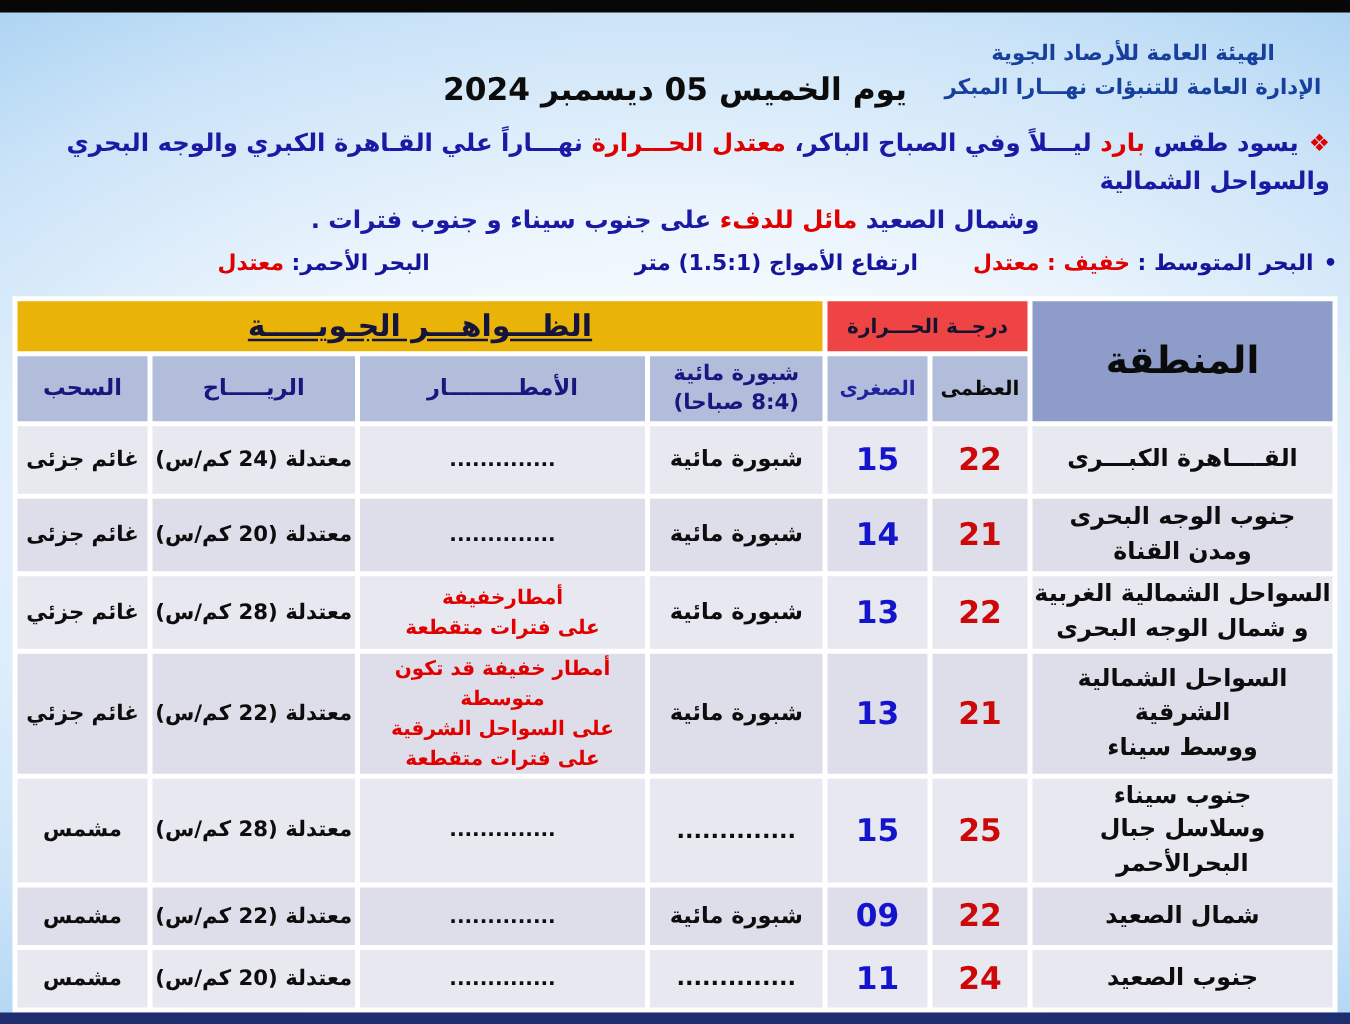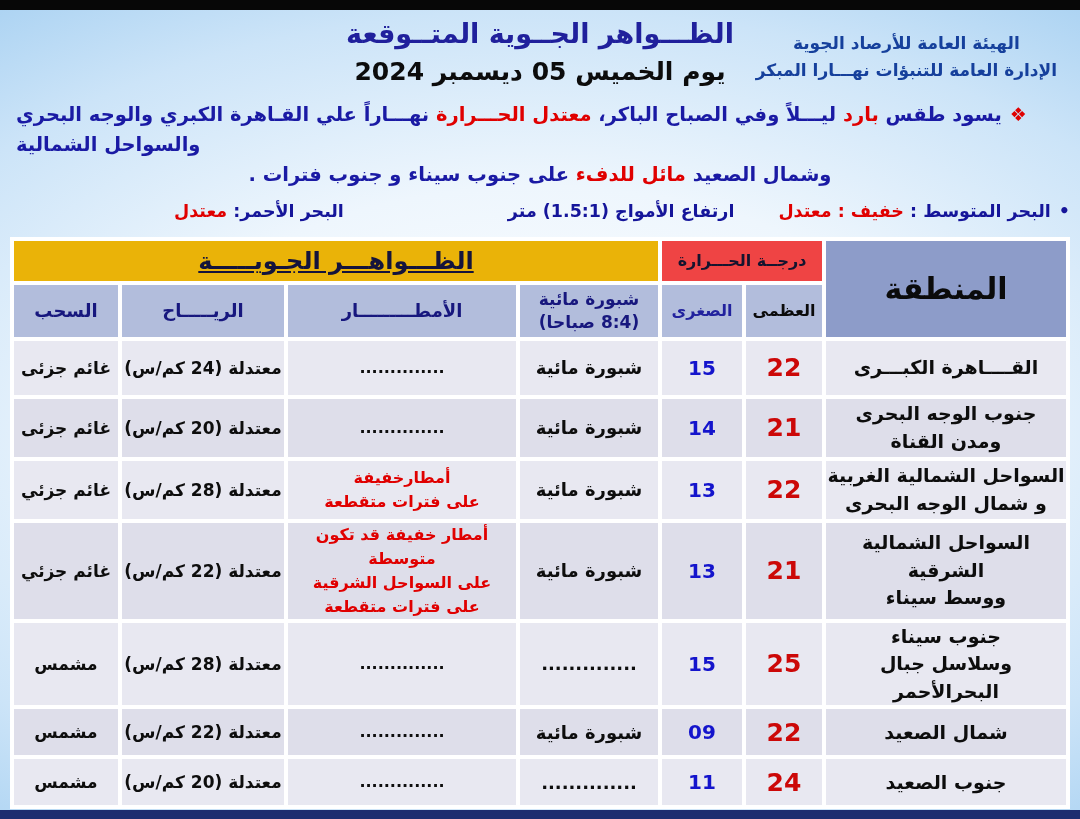--- a/index.html
+++ b/index.html
@@ -75,7 +75,6 @@
 <div class="topbar"></div>
 
 <div class="header">
-  <div class="title">الظـــواهر الجــوية المتــوقعة</div>
   <div class="date">يوم  الخميس 05 ديسمبر 2024</div>
   <div class="org">
     <div>الهيئة العامة للأرصاد الجوية</div>

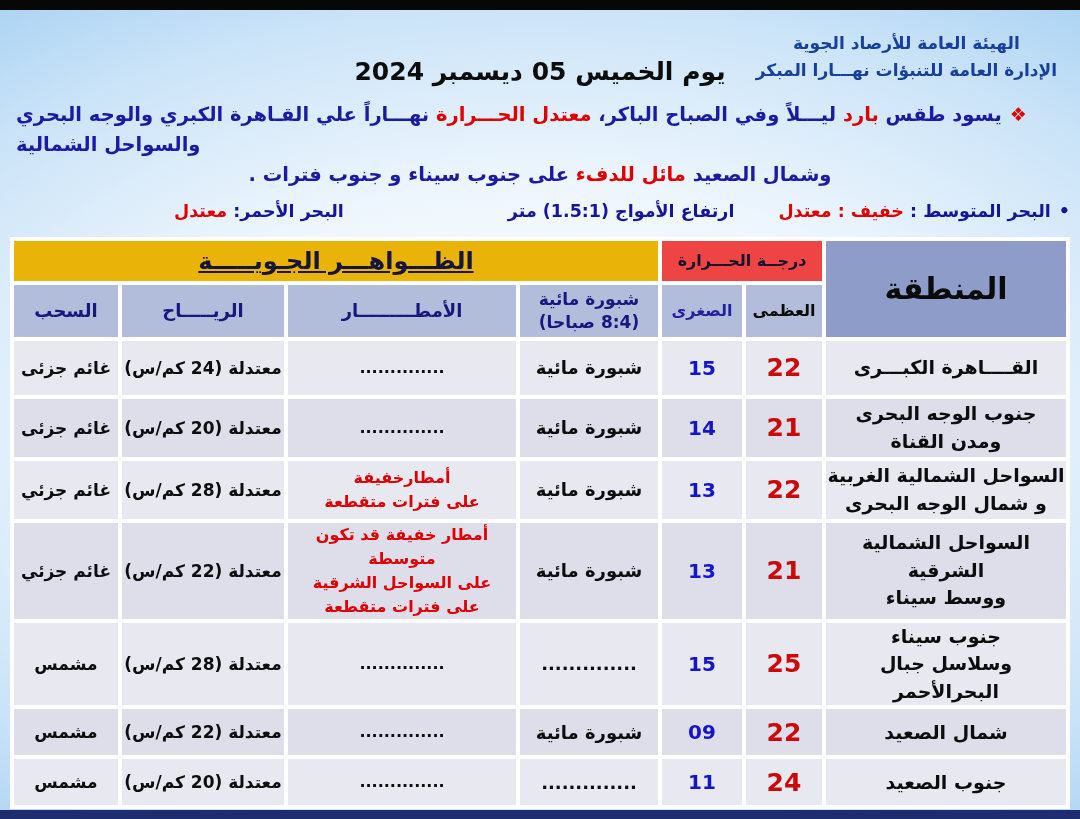--- a/index.html
+++ b/index.html
@@ -37,7 +37,7 @@
 
   
   .summary { padding: 2px 16px 0; color: #1a1aa4; font-size: 19.5px; font-weight: bold; line-height: 1.55; }
-  .summary .l1 { text-align: left; }
+  .summary .l1 { text-align: right; }
   .summary .l2 { text-align: center; }
   .red { color: #e00000; }
   .summary .bullet { color: #e00000; margin-left: 8px; font-size: 19px; }

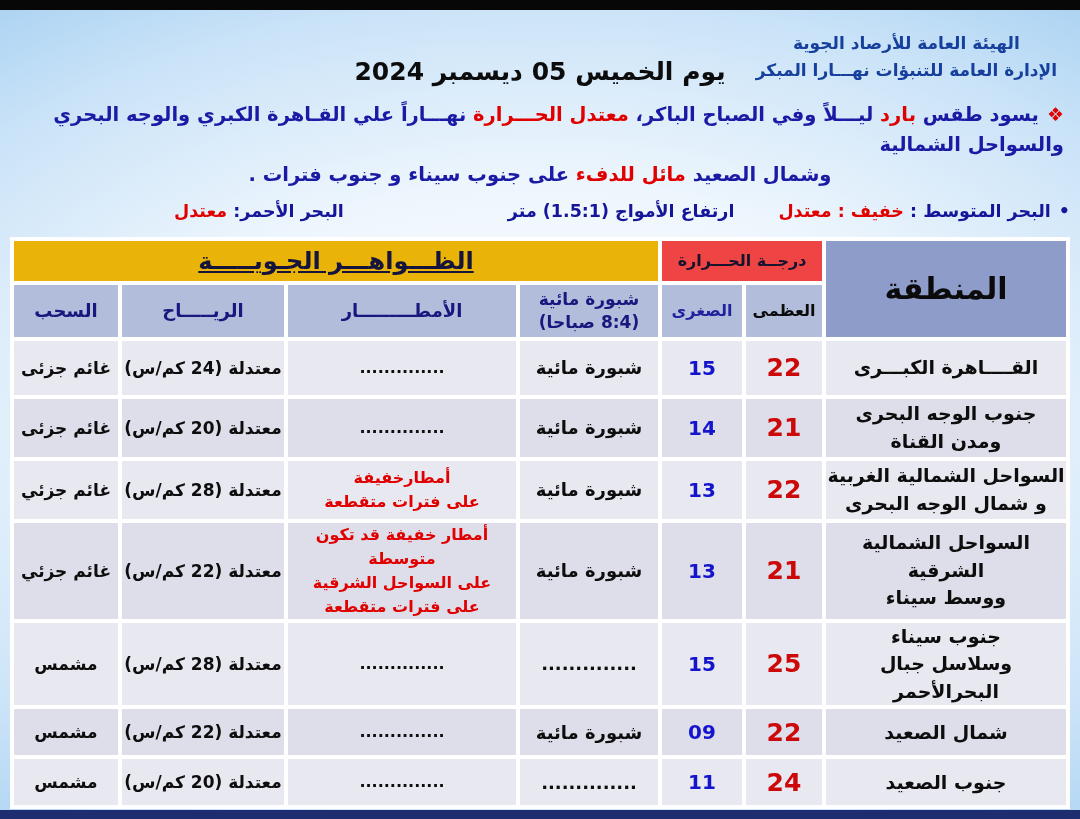--- a/index.html
+++ b/index.html
@@ -62,7 +62,7 @@
   tbody tr:nth-child(even) td { background: #dedeea; }
   td.region { font-size: 19px; line-height: 1.45; }
   td.tmax { color: #cc0808; font-size: 25px; }
-  td.tmin { color: #1414cc; font-size: 20px; text-align: center; }
+  td.tmin { color: #1414cc; font-size: 25px; text-align: center; }
   td.fog { font-size: 18px; }
   td.rain { font-size: 16px; line-height: 1.5; }
   td.rain.rain-red { color: #e00000; }

